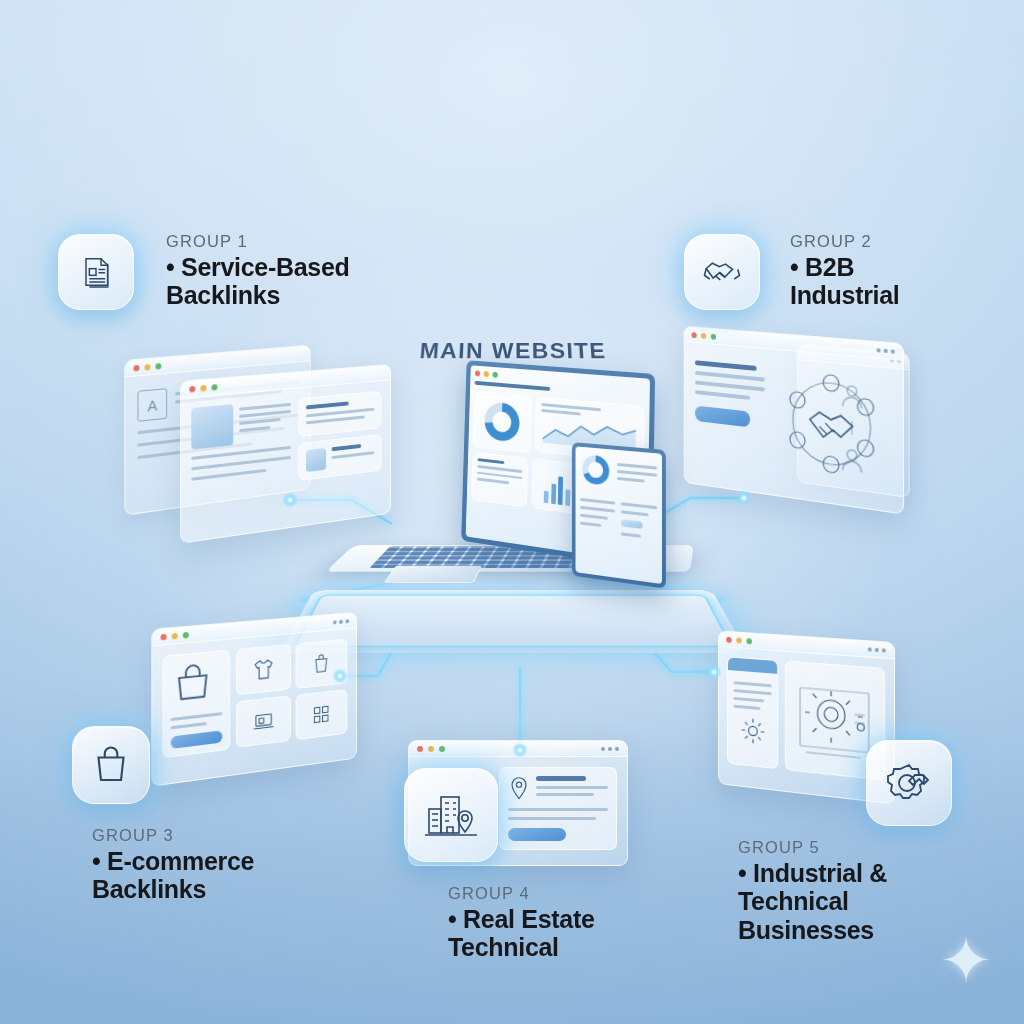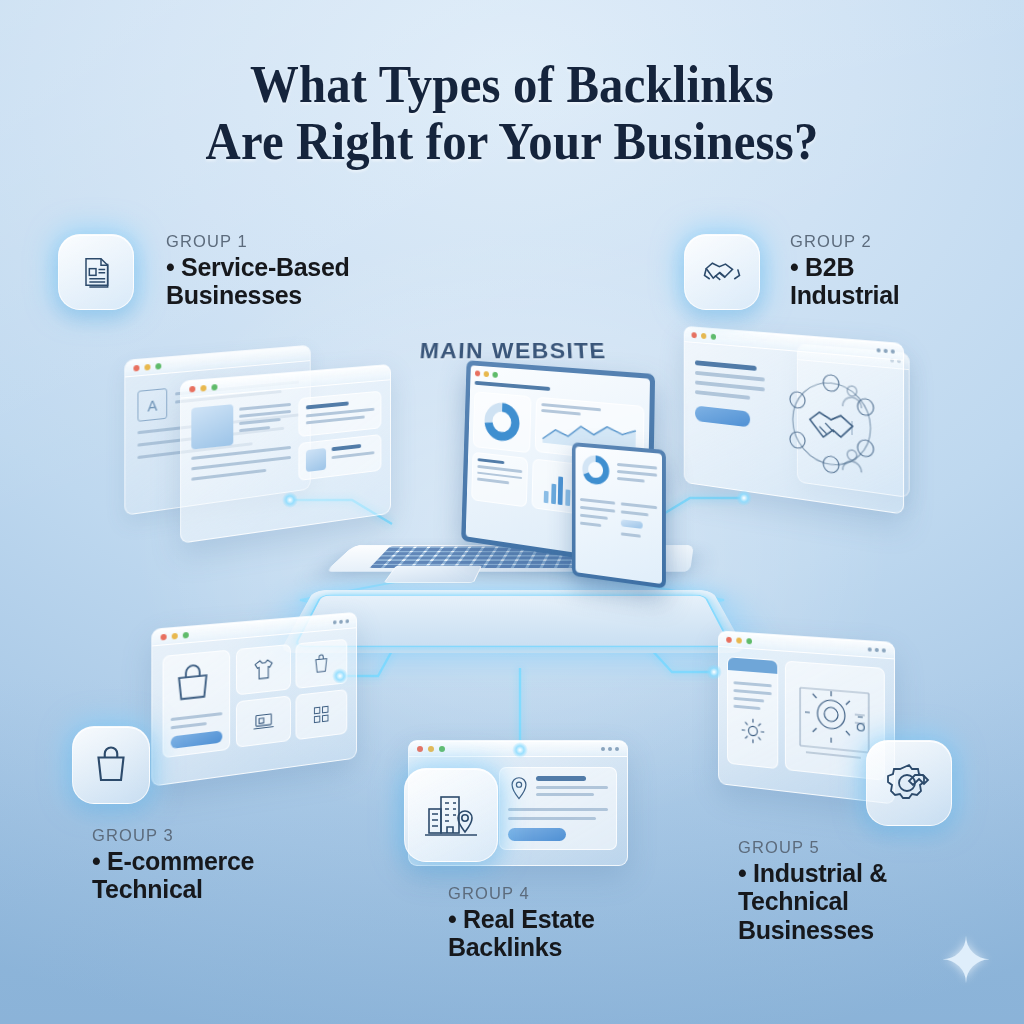--- a/index.html
+++ b/index.html
@@ -162,10 +162,6 @@
 
   <div class="vig"></div>
 
-  <div id="title">
-    <span class="ln">What Types of Backlinks</span>
-    <span class="ln ln2">Are Right for Your Business?</span>
-  </div>
 
   <svg id="wires" width="1024" height="1024" viewBox="0 0 1024 1024">
     <defs>

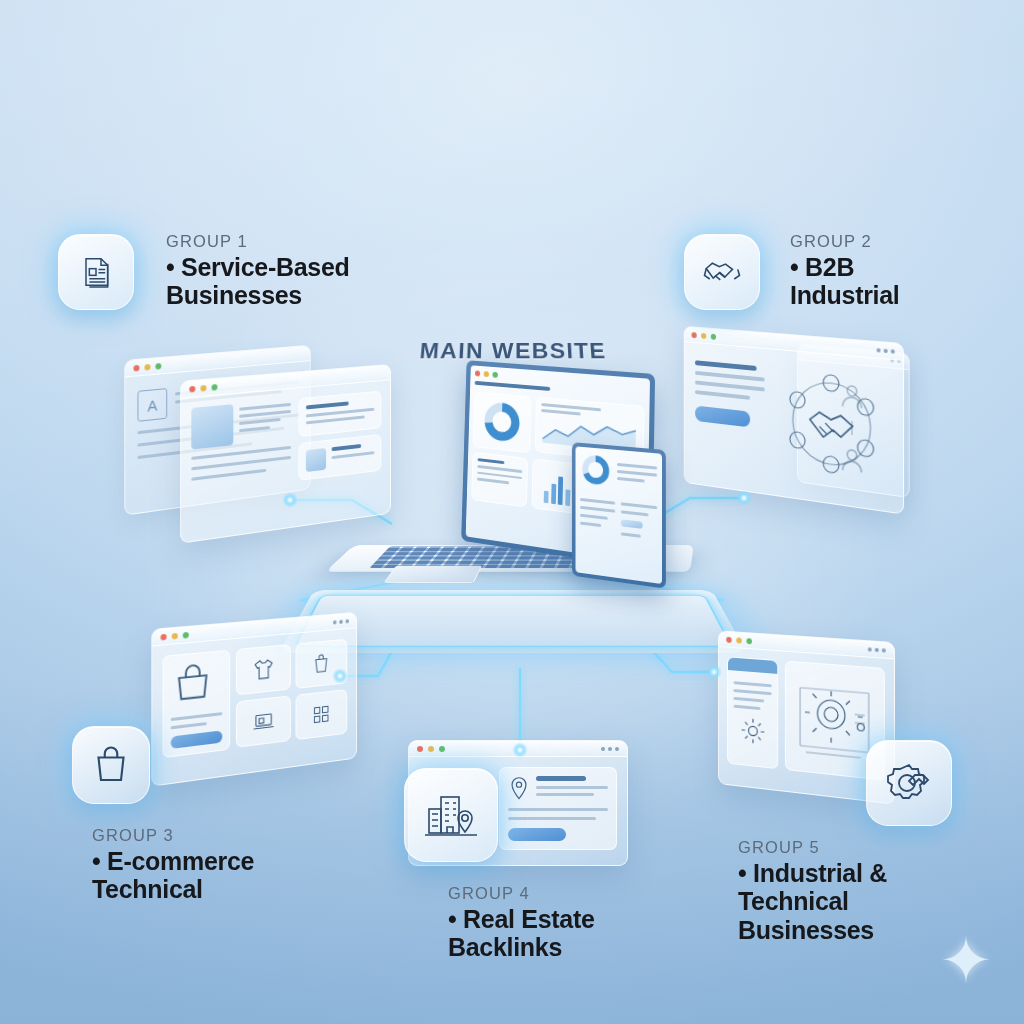--- a/index.html
+++ b/index.html
@@ -266,7 +266,7 @@
   <div class="glabel" style="left:166px;top:232px;">
     <div class="gnum">GROUP 1</div>
     <div class="gname">Service-Based
-Businesses</div>
+Backlinks</div>
   </div>
 
   <div class="panel ghost" style="left:792px;top:348px;width:118px;height:140px;transform:perspective(900px) rotateY(-20deg) skewY(6deg);">

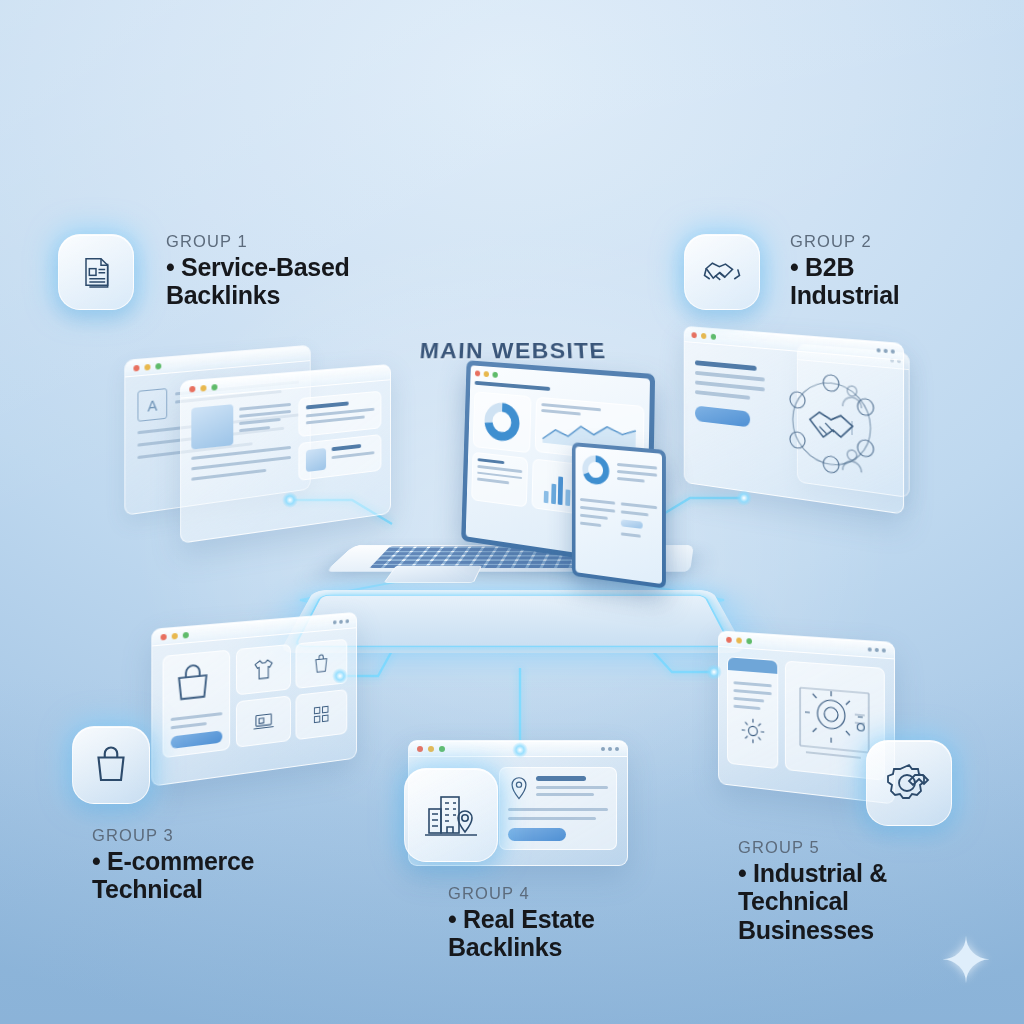--- a/index.html
+++ b/index.html
@@ -486,7 +486,7 @@
   <div class="glabel" style="left:92px;top:826px;">
     <div class="gnum">GROUP 3</div>
     <div class="gname">E-commerce
-Technical</div>
+Backlinks</div>
   </div>
 
   <div class="panel" style="left:408px;top:740px;width:218px;height:124px;">

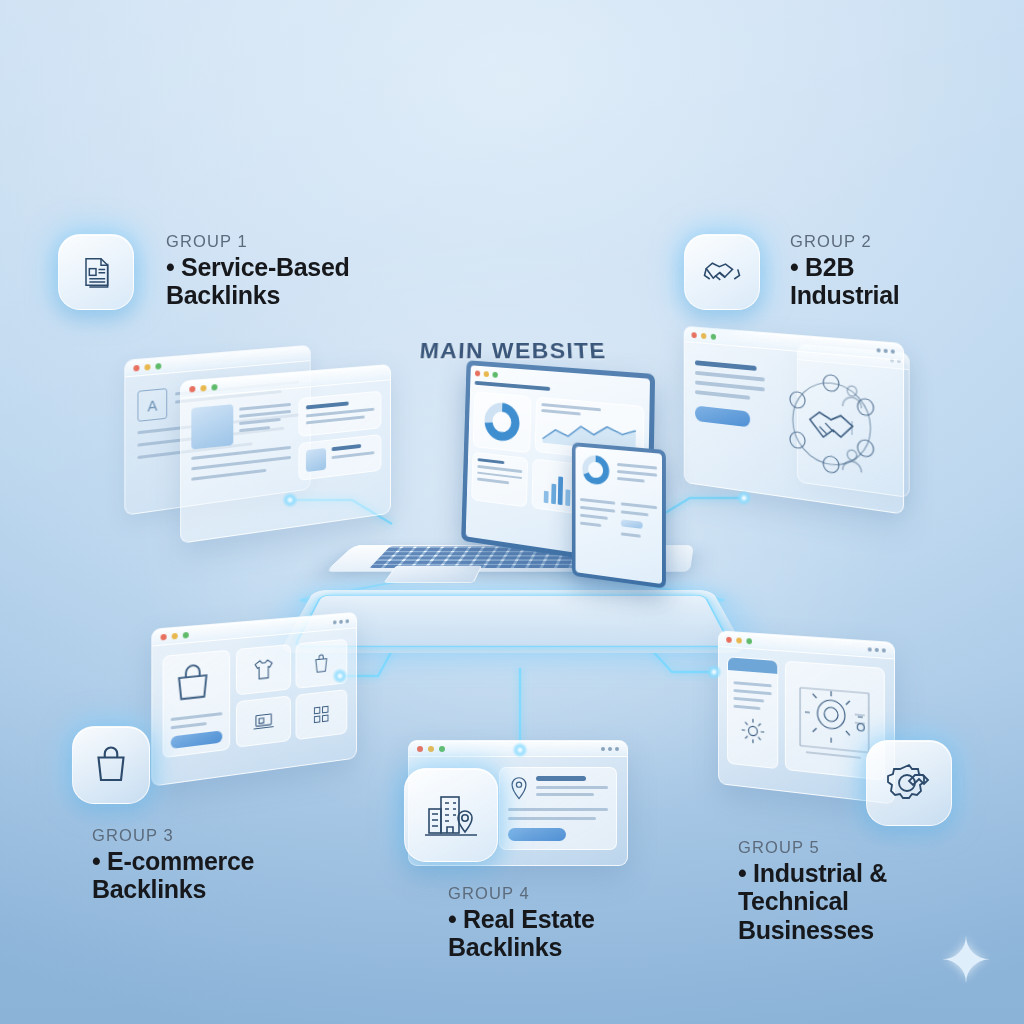--- a/index.html
+++ b/index.html
@@ -535,7 +535,7 @@
   <div class="glabel" style="left:448px;top:884px;">
     <div class="gnum">GROUP 4</div>
     <div class="gname">Real Estate
-Backlinks</div>
+Technical</div>
   </div>
 
   <div class="panel" style="left:712px;top:636px;width:182px;height:156px;transform:perspective(900px) rotateY(-16deg) skewY(5deg);">

